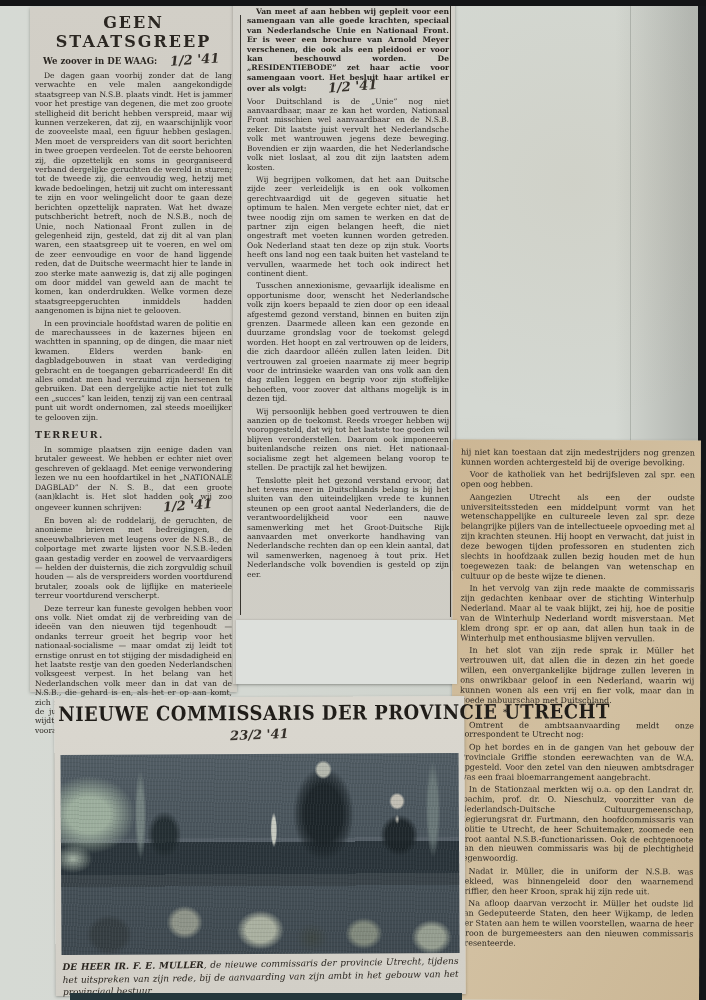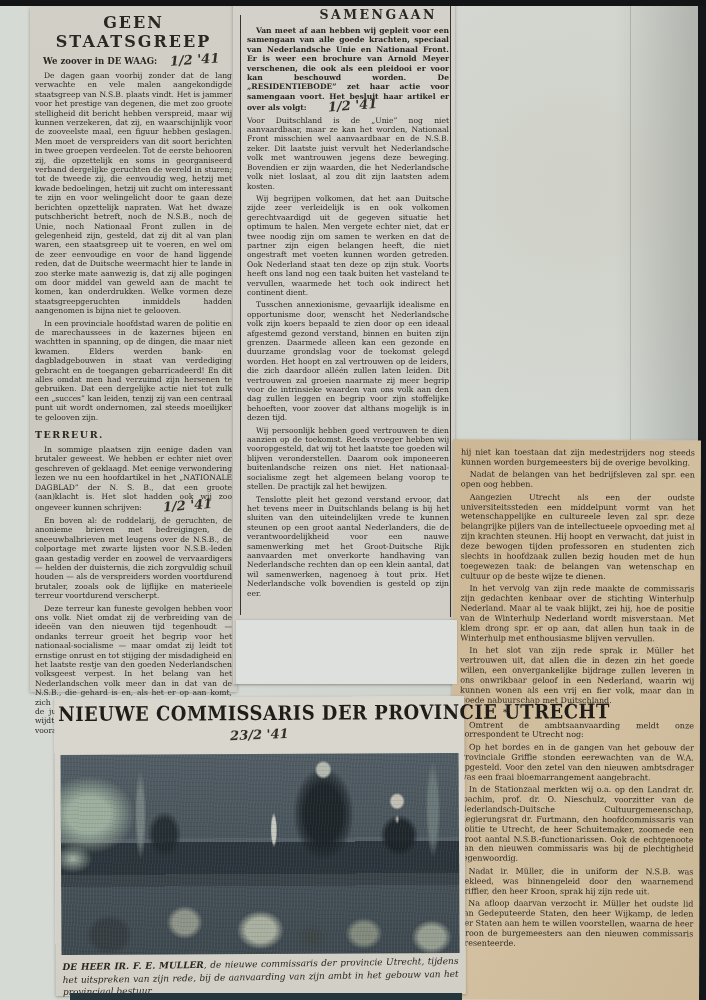--- a/index.html
+++ b/index.html
@@ -115,7 +115,6 @@
   <div class="clip clip-mid grain">
     <div class="vrule rule-mid-left"></div>
     <div class="vrule rule-mid-right"></div>
-    <h2 class="head-mid">SAMENGAAN</h2>
     <div class="body-mid">
       <p class="para lead-bold">
         <span>Van meet af aan hebben wij gepleit voor een samengaan van alle goede krachten, speciaal van Nederlandsche Unie en Nationaal Front. Er is weer een brochure van Arnold Meyer verschenen, die ook als een pleidooi er voor kan beschouwd worden. De „RESIDENTIEBODE” zet haar actie voor samengaan voort. Het besluit haar artikel er over als volgt:</span>

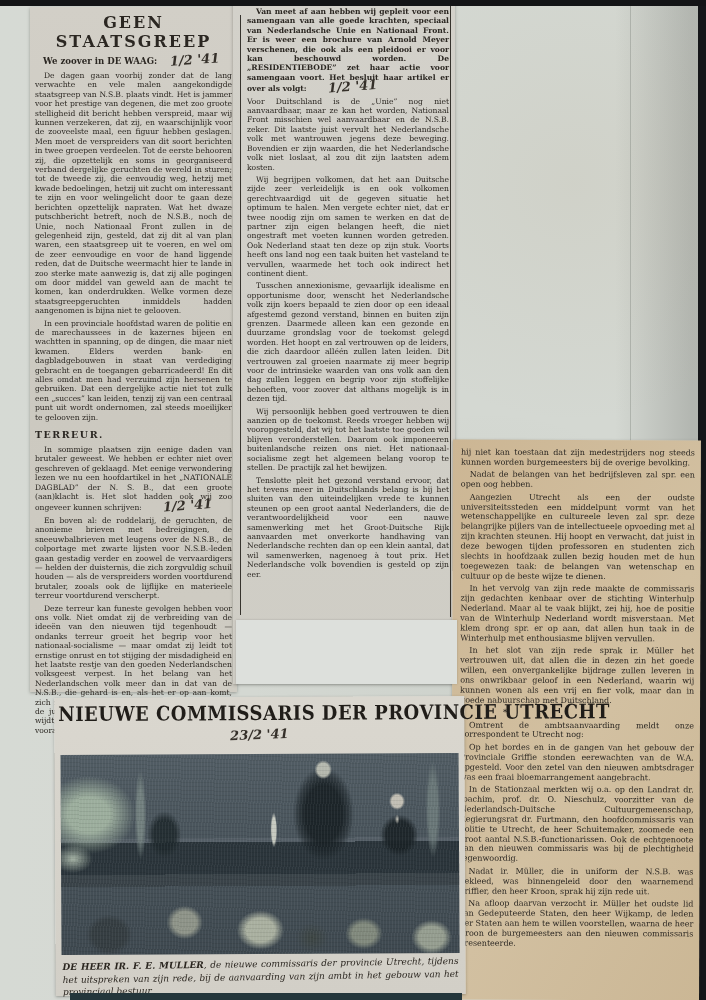--- a/index.html
+++ b/index.html
@@ -131,7 +131,7 @@
 
   <div class="clip clip-right grain">
     <div class="body-right">
-      <p class="para noindent">hij niet kan toestaan dat zijn medestrijders nog steeds kunnen worden burgemeesters bij de overige bevolking.</p>
+      <p class="para noindent">hij niet kan toestaan dat zijn medestrijders nog grenzen kunnen worden achtergesteld bij de overige bevolking.</p>
       <p class="para">Nadat de belangen van het bedrijfsleven zal spr. een open oog hebben.</p>
       <p class="para">Aangezien Utrecht als een der oudste universiteitssteden een middelpunt vormt van het wetenschappelijke en cultureele leven zal spr. deze belangrijke pijlers van de intellectueele opvoeding met al zijn krachten steunen. Hij hoopt en verwacht, dat juist in deze bewogen tijden professoren en studenten zich slechts in hoofdzaak zullen bezig houden met de hun toegewezen taak: de belangen van wetenschap en cultuur op de beste wijze te dienen.</p>
       <p class="para">In het vervolg van zijn rede maakte de commissaris zijn gedachten kenbaar over de stichting Winterhulp Nederland. Maar al te vaak blijkt, zei hij, hoe de positie van de Winterhulp Nederland wordt misverstaan. Met klem drong spr. er op aan, dat allen hun taak in de Winterhulp met enthousiasme blijven vervullen.</p>

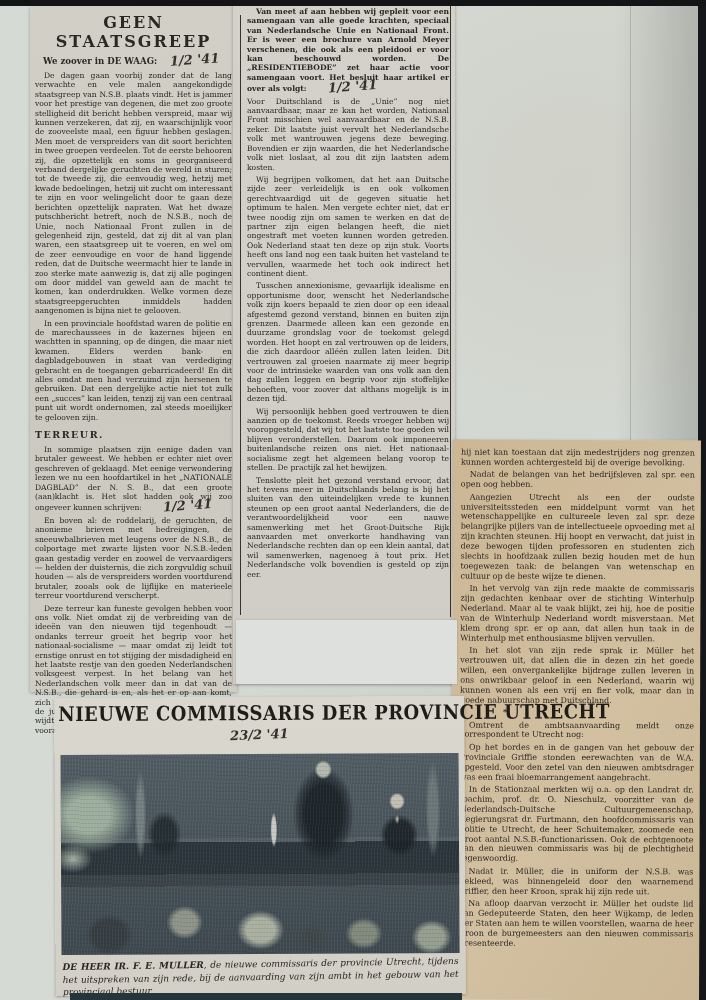--- a/index.html
+++ b/index.html
@@ -132,7 +132,7 @@
   <div class="clip clip-right grain">
     <div class="body-right">
       <p class="para noindent">hij niet kan toestaan dat zijn medestrijders nog grenzen kunnen worden achtergesteld bij de overige bevolking.</p>
-      <p class="para">Nadat de belangen van het bedrijfsleven zal spr. een open oog hebben.</p>
+      <p class="para">Voor de katholiek van het bedrijfsleven zal spr. een open oog hebben.</p>
       <p class="para">Aangezien Utrecht als een der oudste universiteitssteden een middelpunt vormt van het wetenschappelijke en cultureele leven zal spr. deze belangrijke pijlers van de intellectueele opvoeding met al zijn krachten steunen. Hij hoopt en verwacht, dat juist in deze bewogen tijden professoren en studenten zich slechts in hoofdzaak zullen bezig houden met de hun toegewezen taak: de belangen van wetenschap en cultuur op de beste wijze te dienen.</p>
       <p class="para">In het vervolg van zijn rede maakte de commissaris zijn gedachten kenbaar over de stichting Winterhulp Nederland. Maar al te vaak blijkt, zei hij, hoe de positie van de Winterhulp Nederland wordt misverstaan. Met klem drong spr. er op aan, dat allen hun taak in de Winterhulp met enthousiasme blijven vervullen.</p>
       <p class="para">In het slot van zijn rede sprak ir. Müller het vertrouwen uit, dat allen die in dezen zin het goede willen, een onvergankelijke bijdrage zullen leveren in ons onwrikbaar geloof in een Nederland, waarin wij kunnen wonen als een vrij en fier volk, maar dan in goede nabuurschap met Duitschland.</p>

